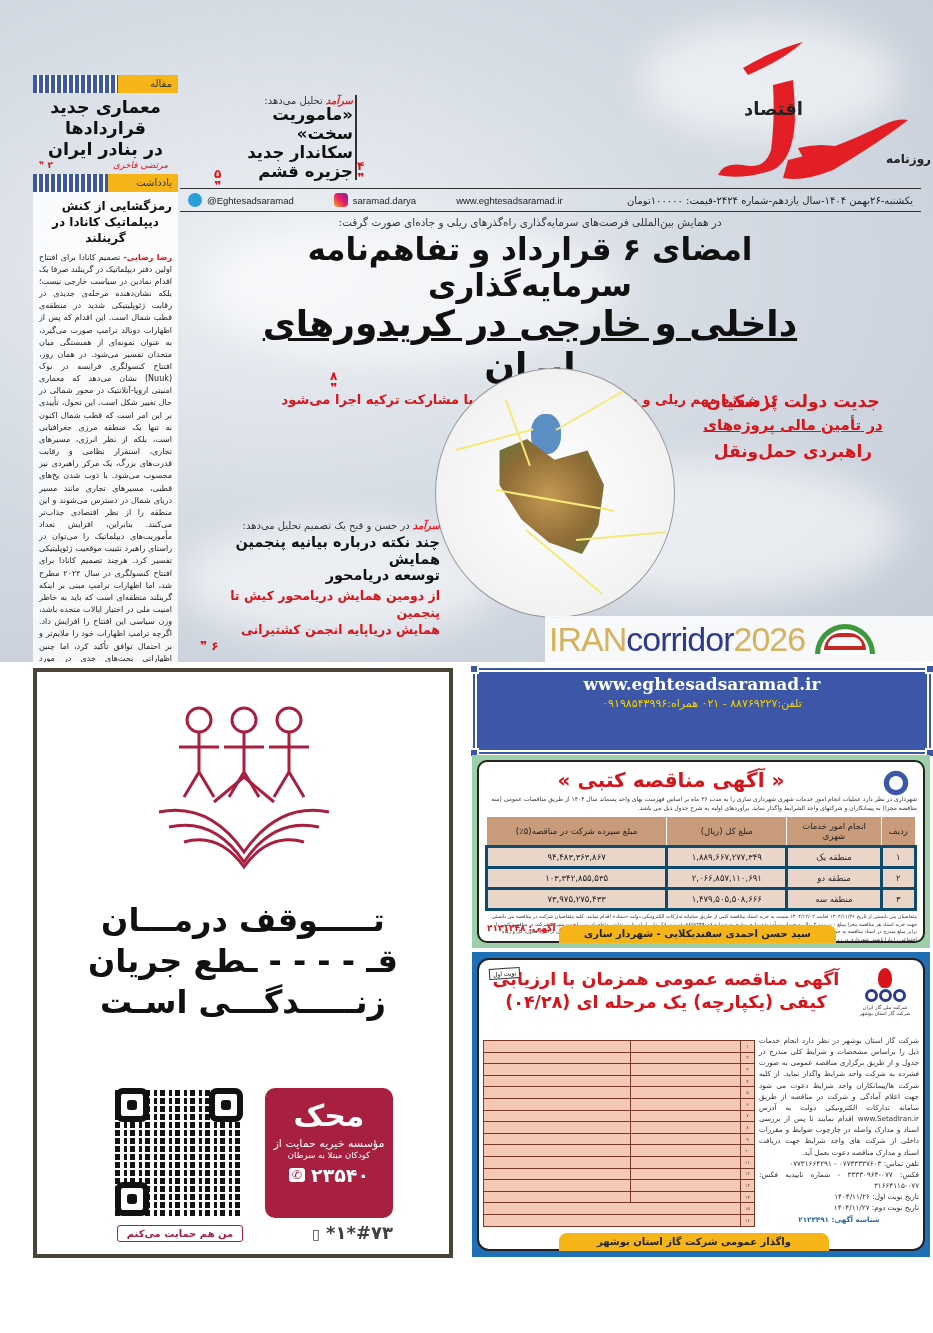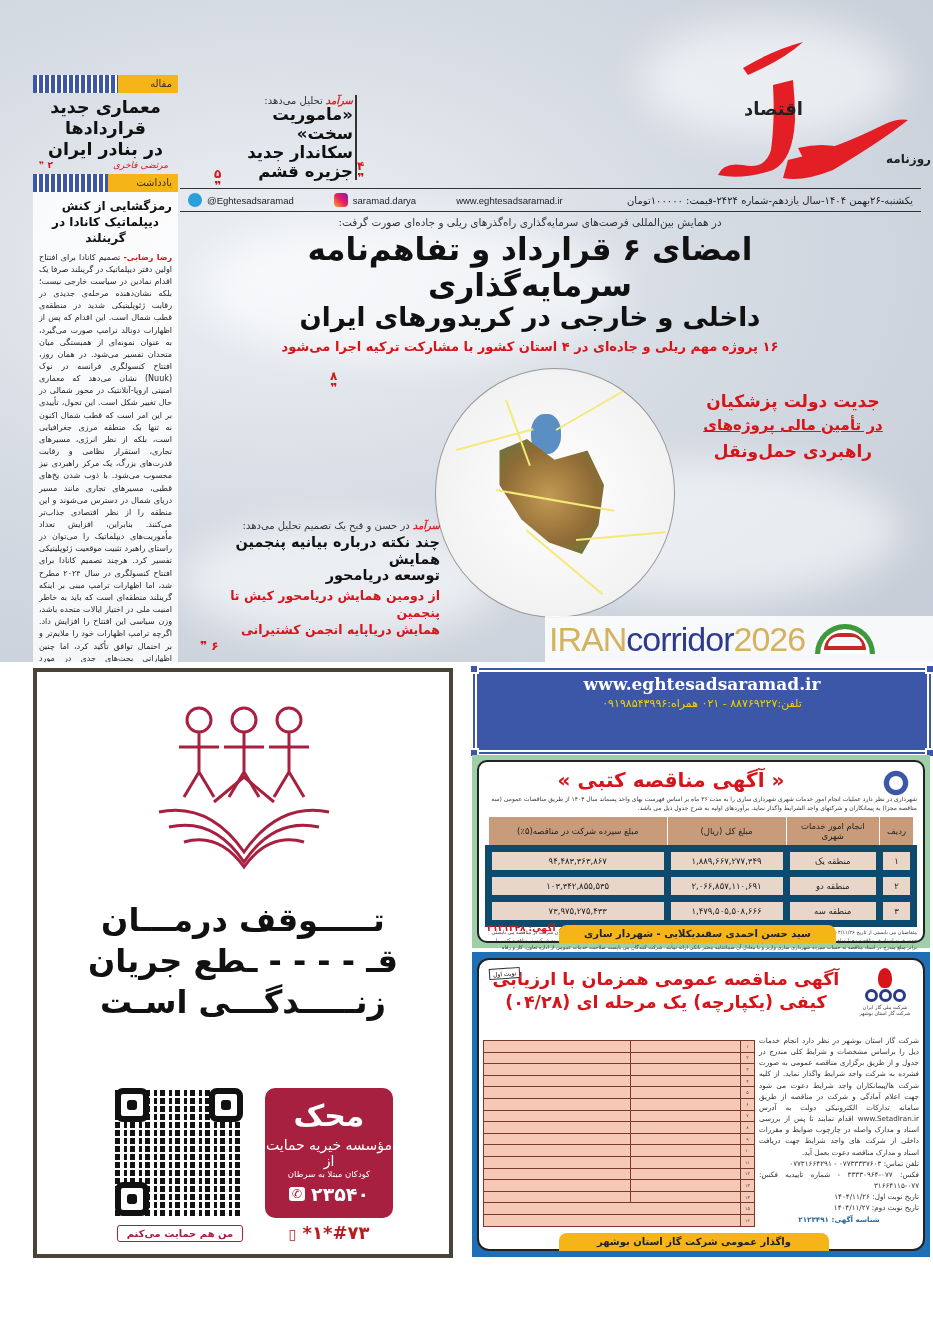--- a/index.html
+++ b/index.html
@@ -116,7 +116,7 @@
   <div class="abs" style="left:230px; top:216px; width:600px; text-align:center;">
     <div style="font-size:10.5px;color:#333;">در همایش بین‌المللی فرصت‌های سرمایه‌گذاری راه‌گذرهای ریلی و جاده‌ای صورت گرفت:</div>
     <div class="h-black" style="font-size:31px;margin-top:4px;">امضای ۶ قرارداد و تفاهم‌نامه سرمایه‌گذاری</div>
-    <div class="h-black" style="font-size:26px;">داخلی و خارجی در کریدورهای ایران</div>
+    <div class="h-black" style="font-size:36px;text-decoration:underline;">داخلی و خارجی در کریدورهای ایران</div>
     <div class="h-red" style="font-size:13px;margin-top:6px;">۱۶ پروژه مهم ریلی و جاده‌ای در ۴ استان کشور با مشارکت ترکیه اجرا می‌شود</div>
   </div>
   <div class="pg abs" style="left:330px;top:370px;"><span>۸</span><br>❞</div>

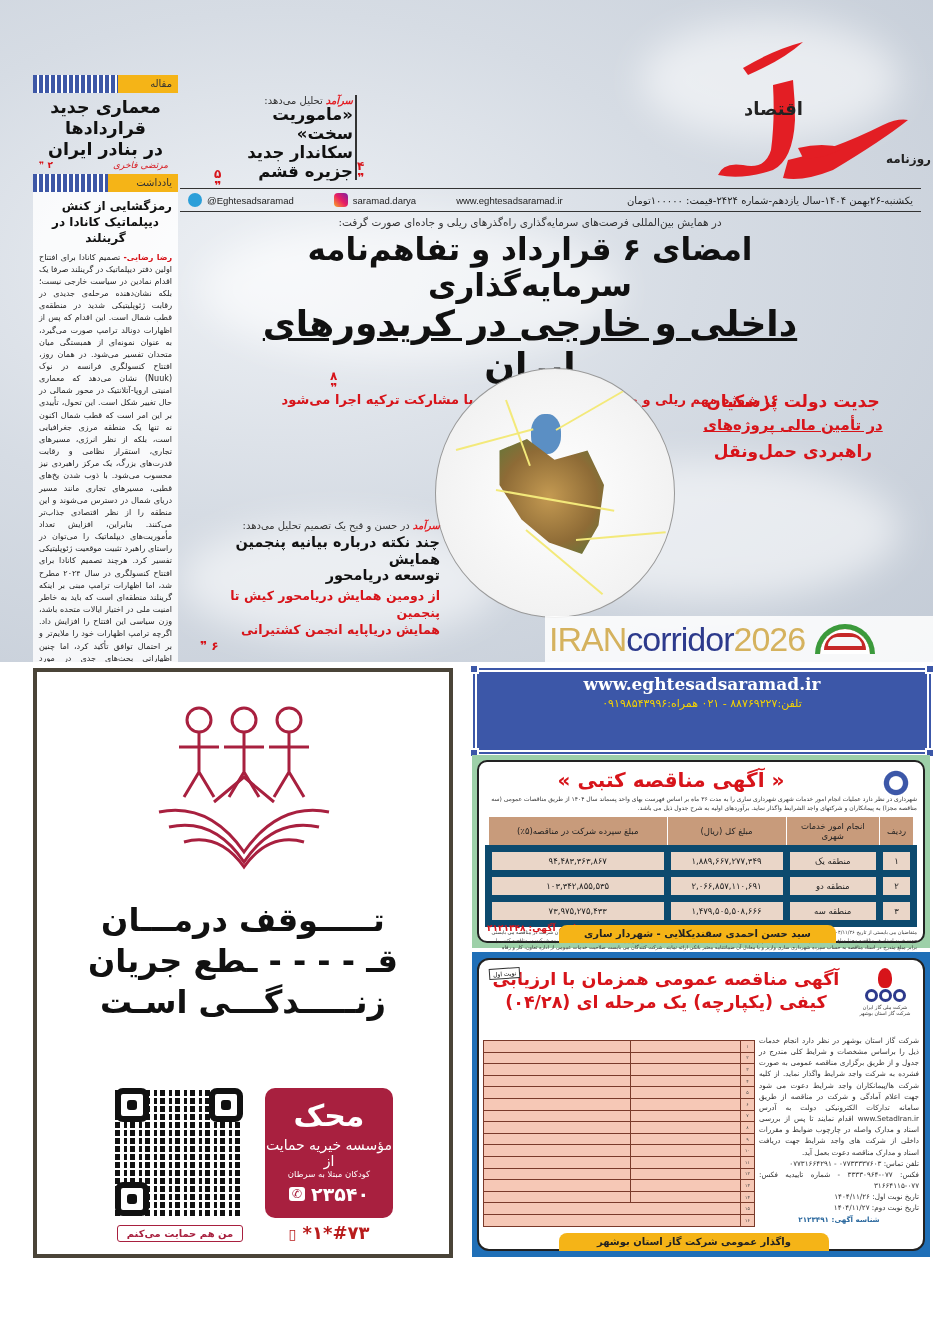--- a/index.html
+++ b/index.html
@@ -58,7 +58,7 @@
   .ad-tender1 .inner { background:#fff; border: 2px solid #222; border-radius: 10px; height: 100%; position: relative; padding: 4px 6px; }
   table.tender { width: 100%; border-collapse: collapse; font-size: 8.5px; margin-top: 4px; }
   table.tender th { background: #c89b7b; color: #222; padding: 4px 3px; border: 1px solid #fff; font-weight: normal; }
-  table.tender td { background: #ead6c8; color: #222; padding: 4px 3px; border: 7px solid #0c4a6e; text-align:center; }
+  table.tender td { background: #ead6c8; color: #222; padding: 4px 3px; border: 3px solid #0c4a6e; text-align:center; }
   .ad-tender2 { position:absolute; left: 472px; top: 952px; width: 458px; height: 305px; background: #1f6fb7; padding: 6px 5px; }
   .ad-tender2 .inner { background:#fff; border: 2px solid #222; border-radius: 12px; height: 100%; position: relative; padding: 4px 6px; }
   table.tender2 { border-collapse: collapse; font-size: 4.5px; width: 272px; }

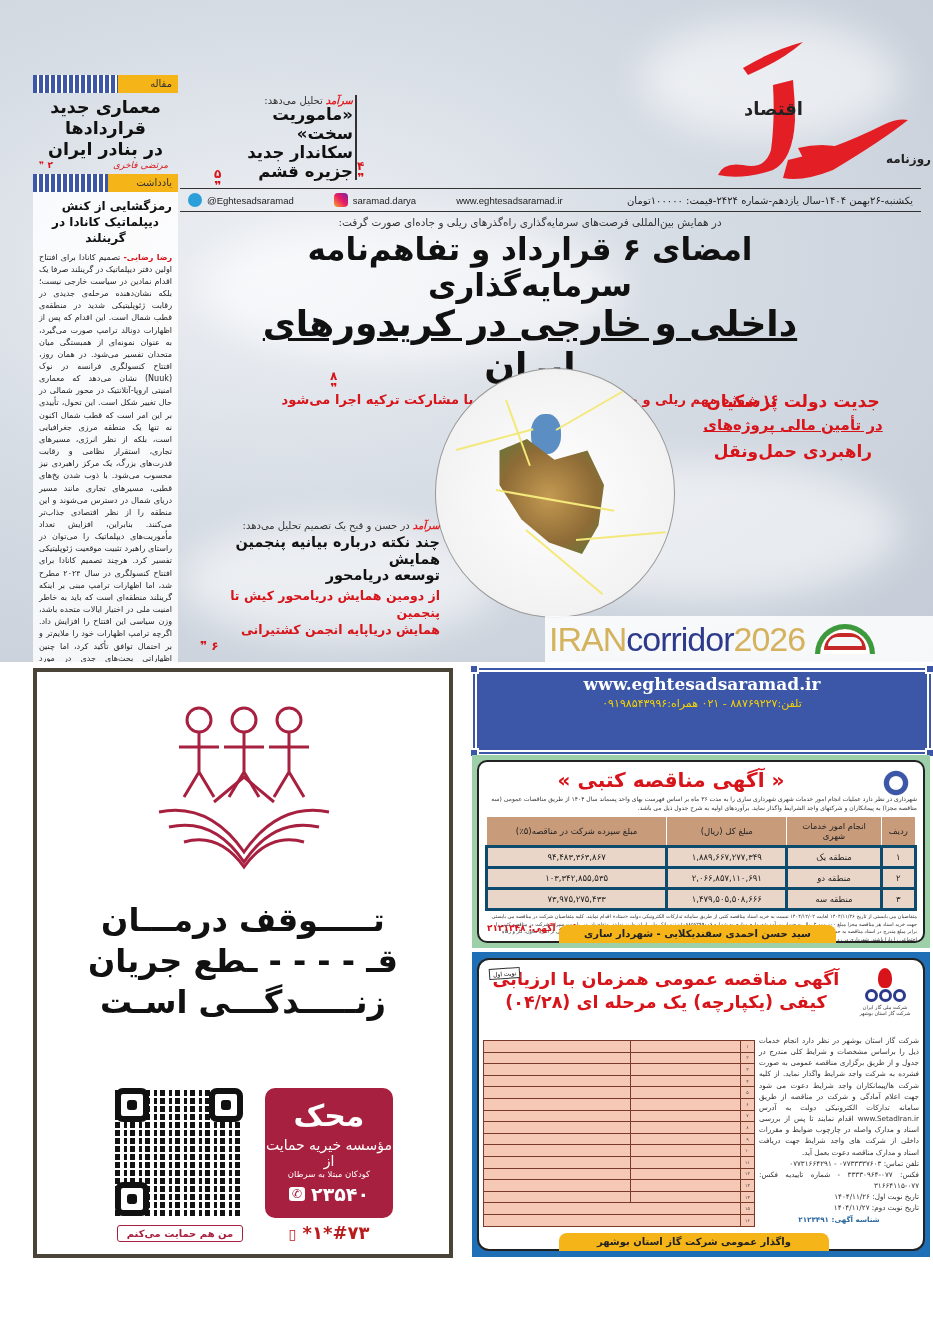--- a/index.html
+++ b/index.html
@@ -210,7 +210,7 @@
     <div class="abs" style="left:80px;top:165px;width:126px;border:1px solid #a8203f;border-radius:3px;text-align:center;font-size:10px;color:#a8203f;font-weight:bold;padding:2px 0;">من هم حمایت می‌کنم</div>
     <div class="mahak-box">
       <div style="font-size:30px;font-weight:bold;margin-top:10px;">محک</div>
-      <div style="font-size:14px;margin-top:4px;">مؤسسه خیریه حمایت از</div>
+      <div style="font-size:11px;margin-top:4px;">مؤسسه خیریه حمایت از</div>
       <div style="font-size:8.5px;">کودکان مبتلا به سرطان</div>
       <div style="font-size:19px;font-weight:bold;margin-top:4px;display:flex;justify-content:center;gap:6px;align-items:center;">
         <span>۲۳۵۴۰</span>

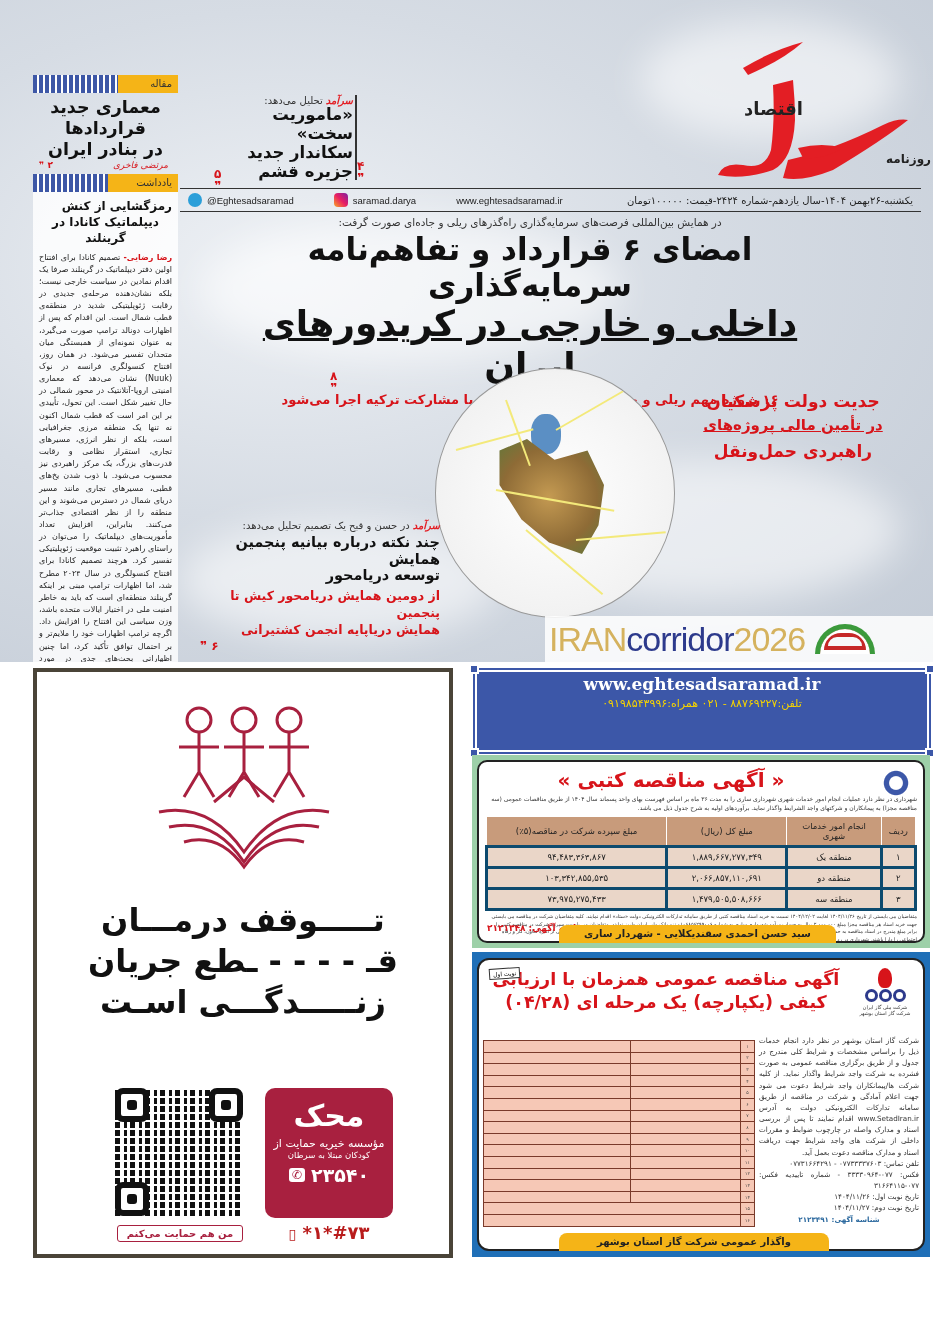--- a/index.html
+++ b/index.html
@@ -217,7 +217,7 @@
         <span style="background:#fff;color:#a8203f;border-radius:3px;font-size:12px;padding:0 3px;">✆</span>
       </div>
     </div>
-    <div class="abs" style="left:228px;width:128px;top:162px;text-align:center;font-size:18px;font-weight:bold;color:#b91c1c;">
+    <div class="abs" style="left:228px;width:128px;top:162px;text-align:right;font-size:18px;font-weight:bold;color:#404040;">
       <span>#۷۳*۱*</span> <span style="font-size:14px;">▯</span>
     </div>
   </div>

